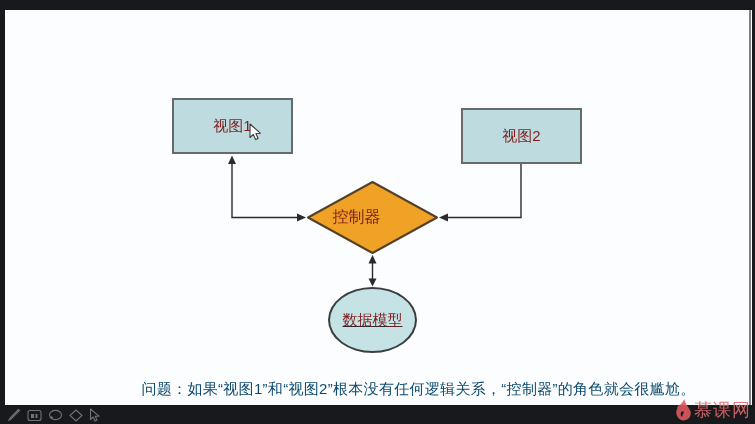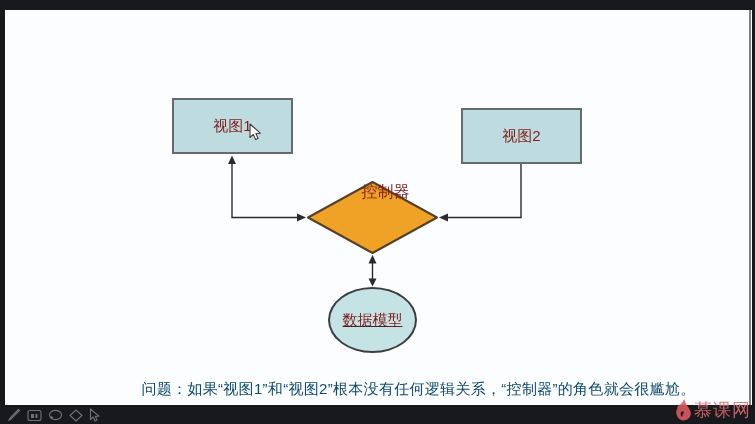--- a/index.html
+++ b/index.html
@@ -34,8 +34,8 @@
     border:2px solid #3b3e40;border-radius:50%;text-decoration:underline;
   }
   .diamond-label{
-    position:absolute;left:321px;top:182px;width:129px;height:71px;
-    display:flex;align-items:flex-start;justify-content:center;
+    position:absolute;left:292px;top:182px;width:129px;height:71px;
+    display:flex;align-items:center;justify-content:center;
     font-size:16px;color:#2a241c;font-weight:500;
   }
   .connectors{position:absolute;left:0;top:0;width:755px;height:424px;pointer-events:none;}

